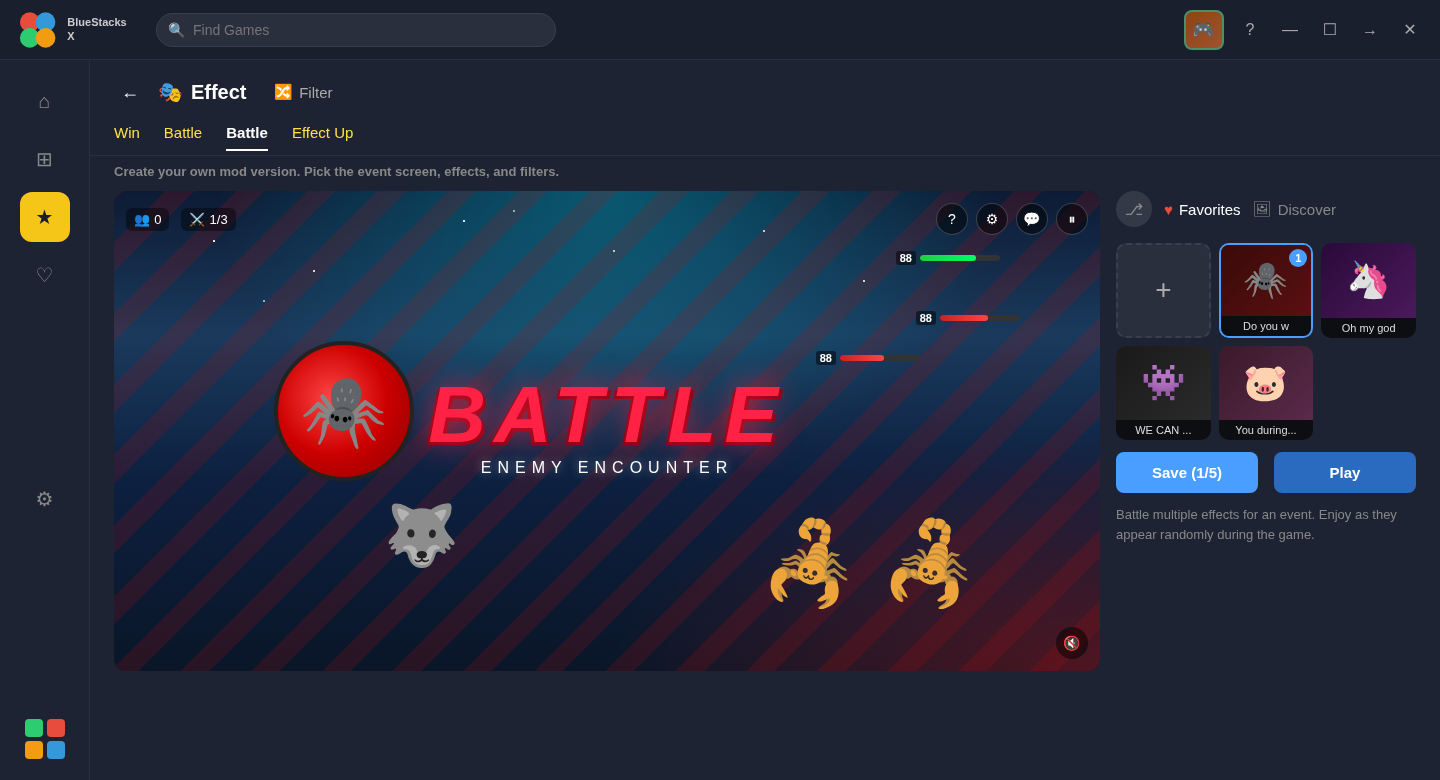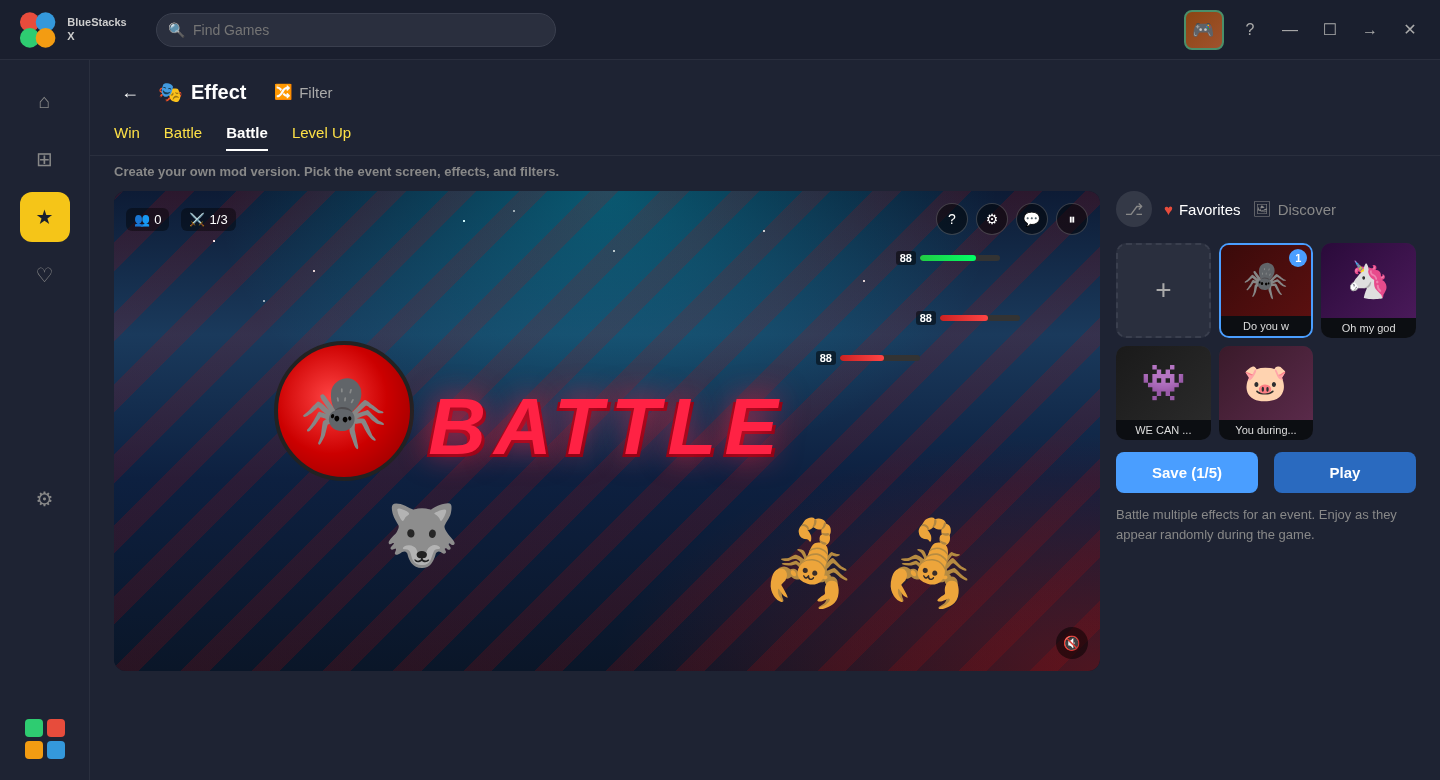--- a/index.html
+++ b/index.html
@@ -721,7 +721,7 @@
       <button class="tab">Win</button>
       <button class="tab">Battle</button>
       <button class="tab active">Battle</button>
-      <button class="tab">Level Up</button>
+      <button class="tab">Effect Up</button>
     </div>
 
     <div class="subtitle">Create your own mod version. Pick the event screen, effects, and filters.</div>

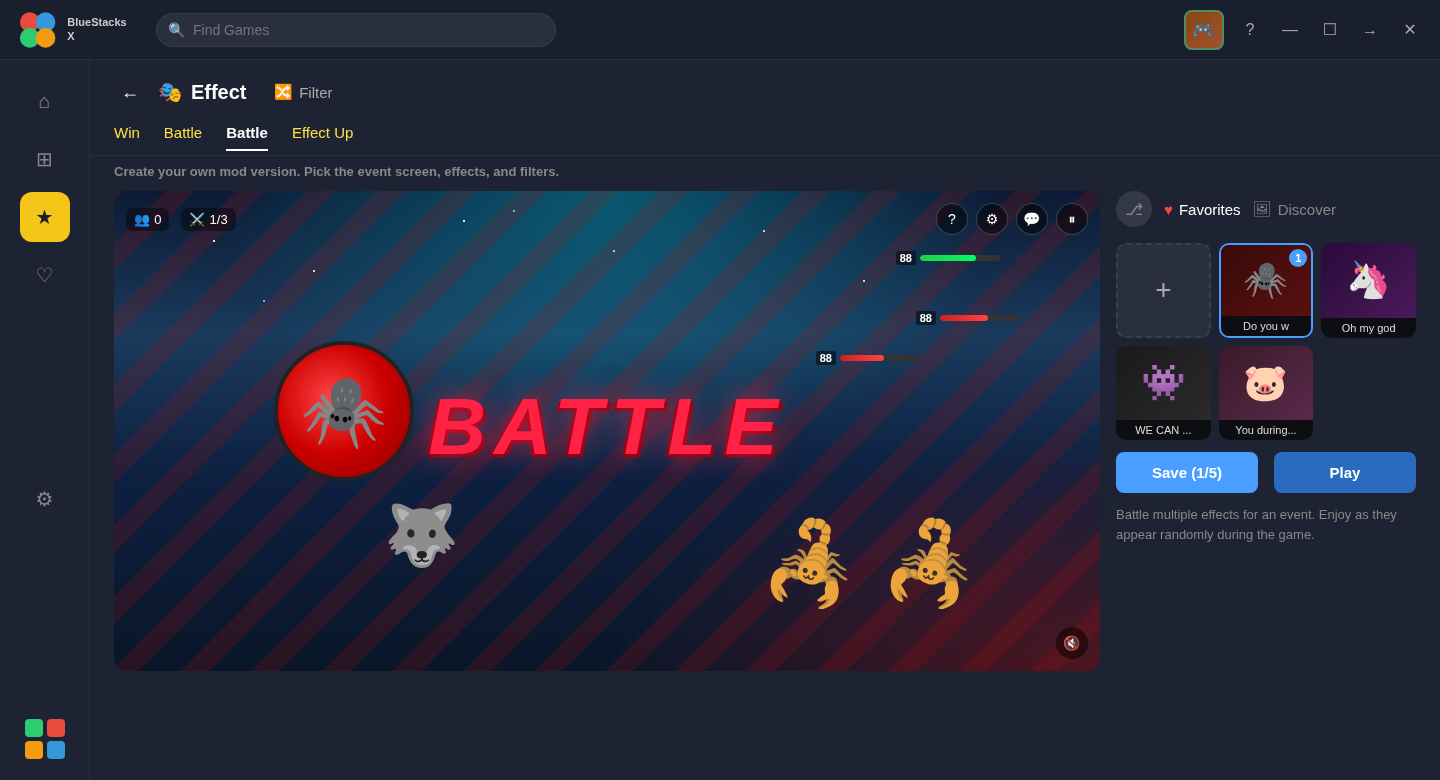--- a/index.html
+++ b/index.html
@@ -790,6 +790,7 @@
 
           <div class="battle-overlay">
             <div class="battle-title-text">BATTLE</div>
+            <div class="enemy-encounter-text">ENEMY ENCOUNTER</div>
           </div>
 
           <div class="enemy-group">

